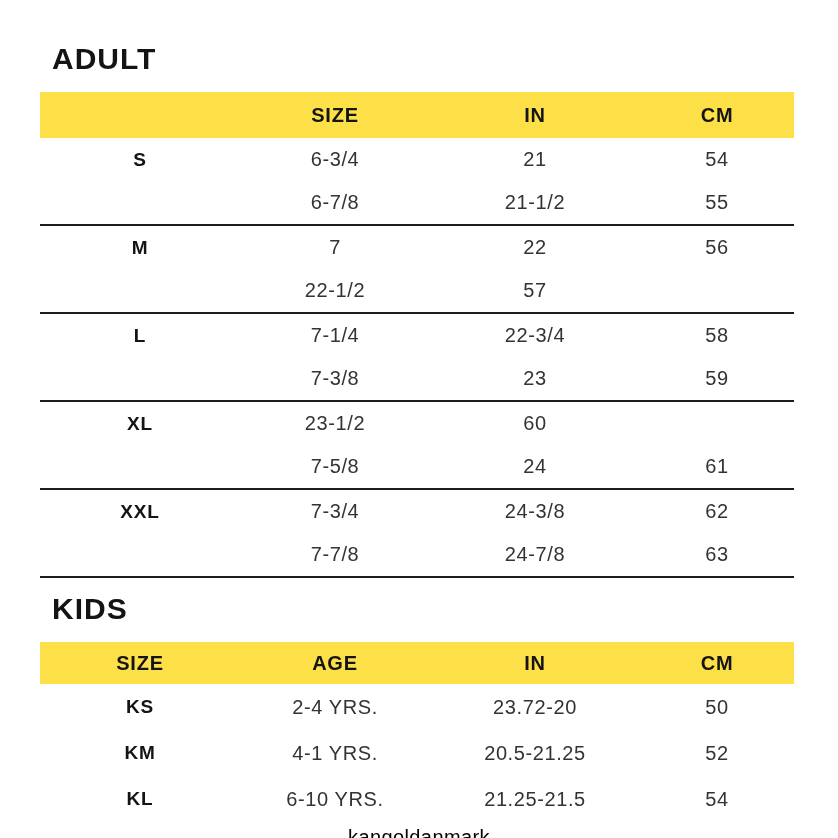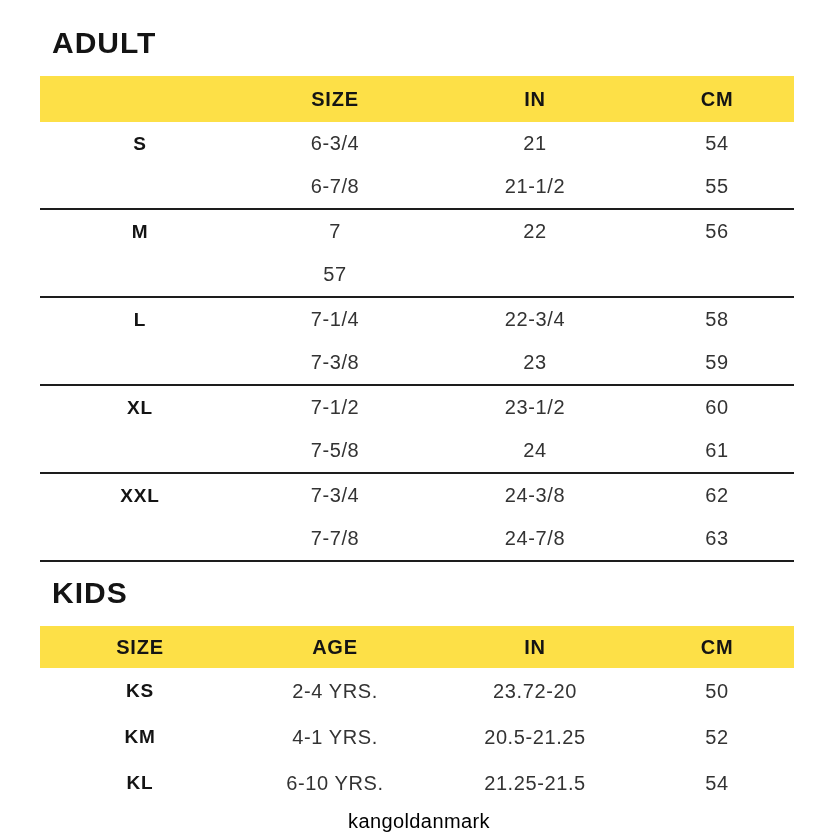--- a/index.html
+++ b/index.html
@@ -16,7 +16,7 @@
   .page {
     width: 838px;
     height: 838px;
-    padding-top: 26px;
+    padding-top: 42px;
   }
   .section-title {
     margin: 0 0 16px 52px;

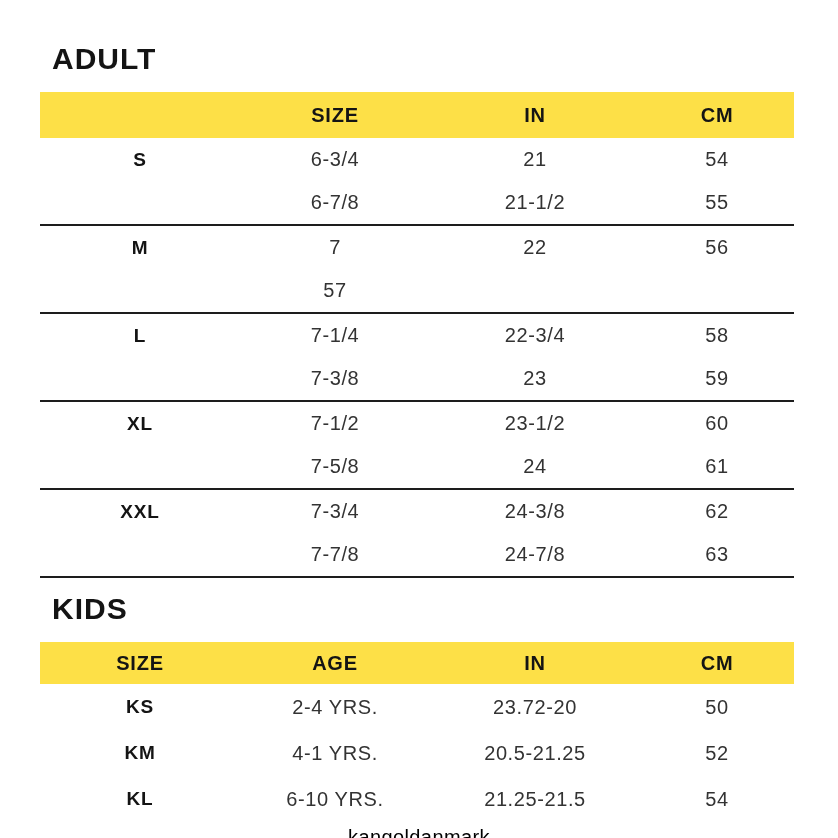--- a/index.html
+++ b/index.html
@@ -111,6 +111,7 @@
       </div>
       <div class="trow">
         <div class="cell lead"></div>
+        <div class="cell">22-1/2</div>
         <div class="cell">57</div>
       </div>
     </div>

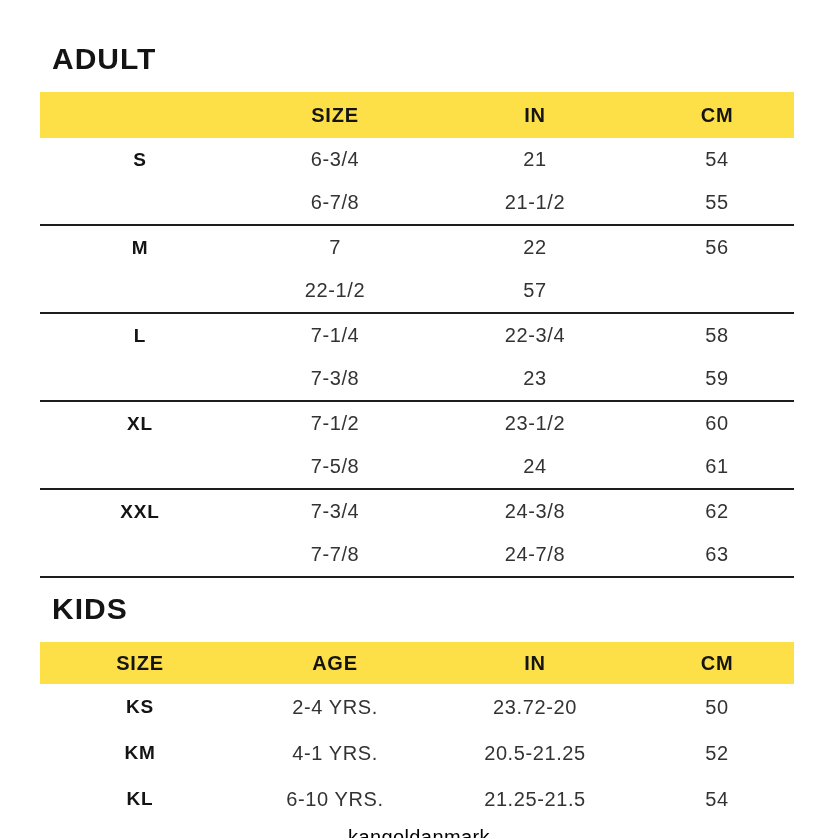--- a/index.html
+++ b/index.html
@@ -134,7 +134,6 @@
     <div class="size-group">
       <div class="trow">
         <div class="cell lead">XL</div>
-        <div class="cell">7-1/2</div>
         <div class="cell">23-1/2</div>
         <div class="cell">60</div>
       </div>

